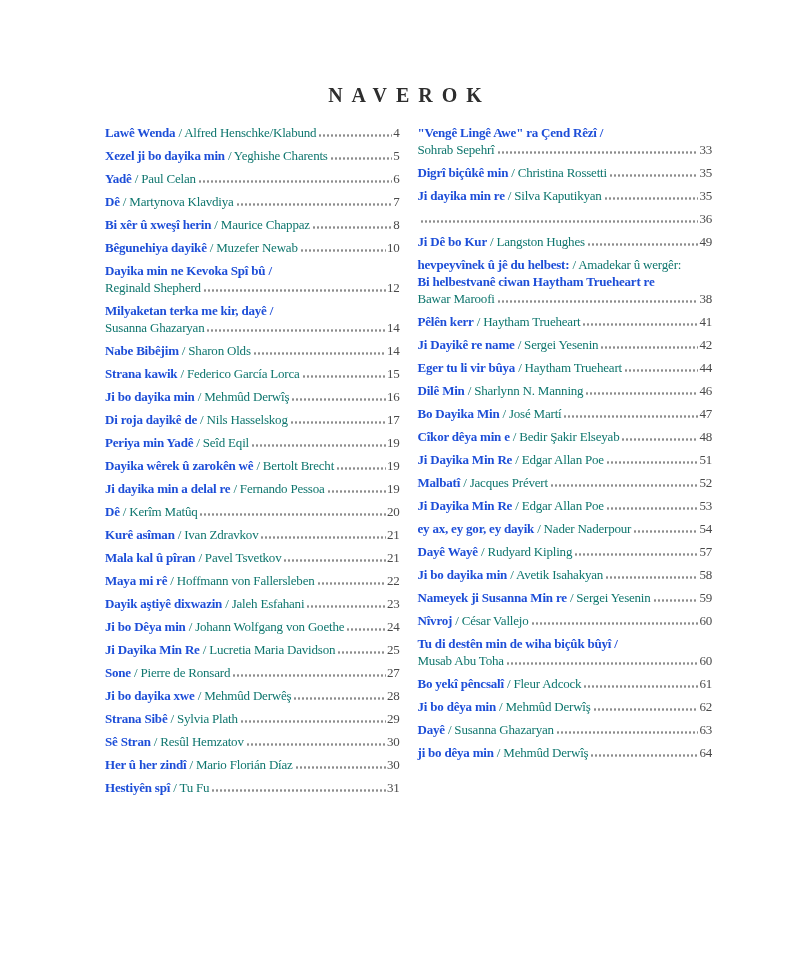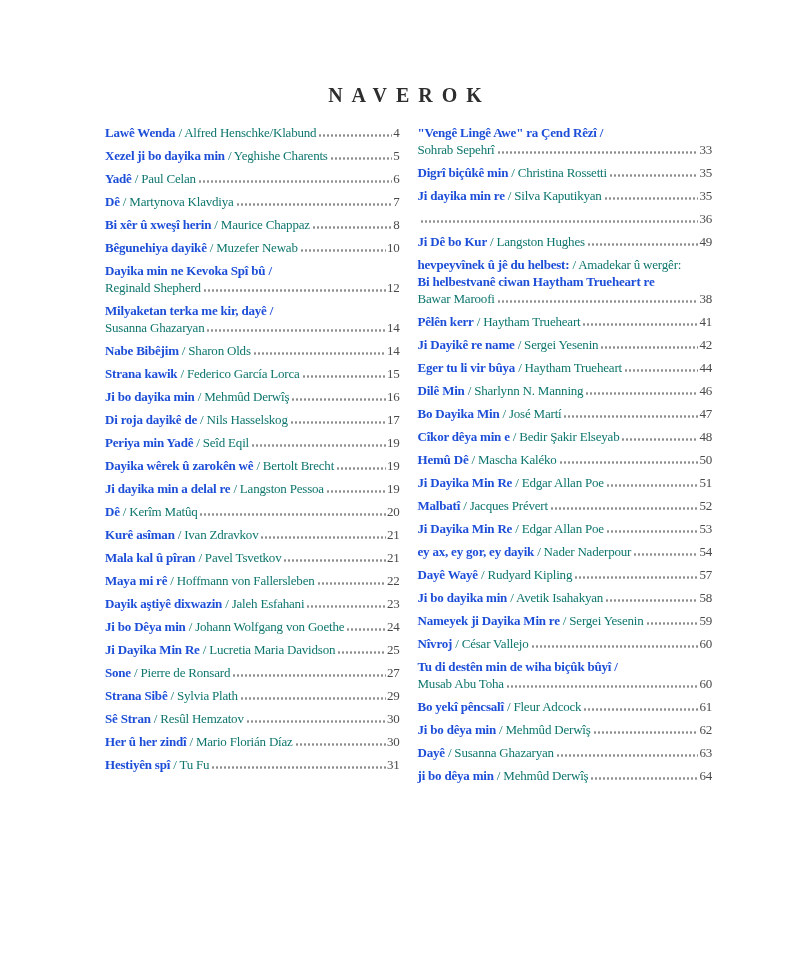--- a/index.html
+++ b/index.html
@@ -355,13 +355,6 @@
         </div>
         <div class="entry">
           <div class="eline last">
-            <span class="txt"><span class="t">Hemû Dê</span><span class="a"> / Mascha Kaléko</span></span>
-            <span class="leader"></span>
-            <span class="pg">50</span>
-          </div>
-        </div>
-        <div class="entry">
-          <div class="eline last">
             <span class="txt"><span class="t">Ji Dayika Min Re</span><span class="a"> / Edgar Allan Poe</span></span>
             <span class="leader"></span>
             <span class="pg">51</span>

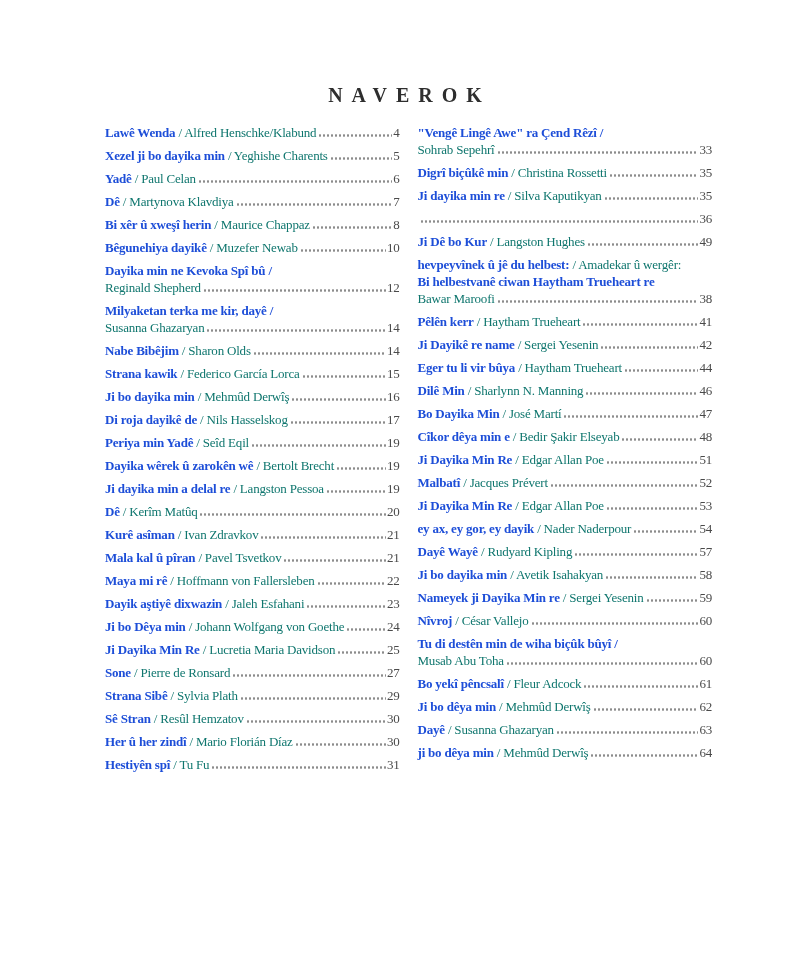--- a/index.html
+++ b/index.html
@@ -176,7 +176,7 @@
         </div>
         <div class="entry">
           <div class="eline last">
-            <span class="txt"><span class="t">Ji dayika min a delal re</span><span class="a"> / Langston Pessoa</span></span>
+            <span class="txt"><span class="t">Ji dayika min a delal re</span><span class="a"> / Fernando Pessoa</span></span>
             <span class="leader"></span>
             <span class="pg">19</span>
           </div>

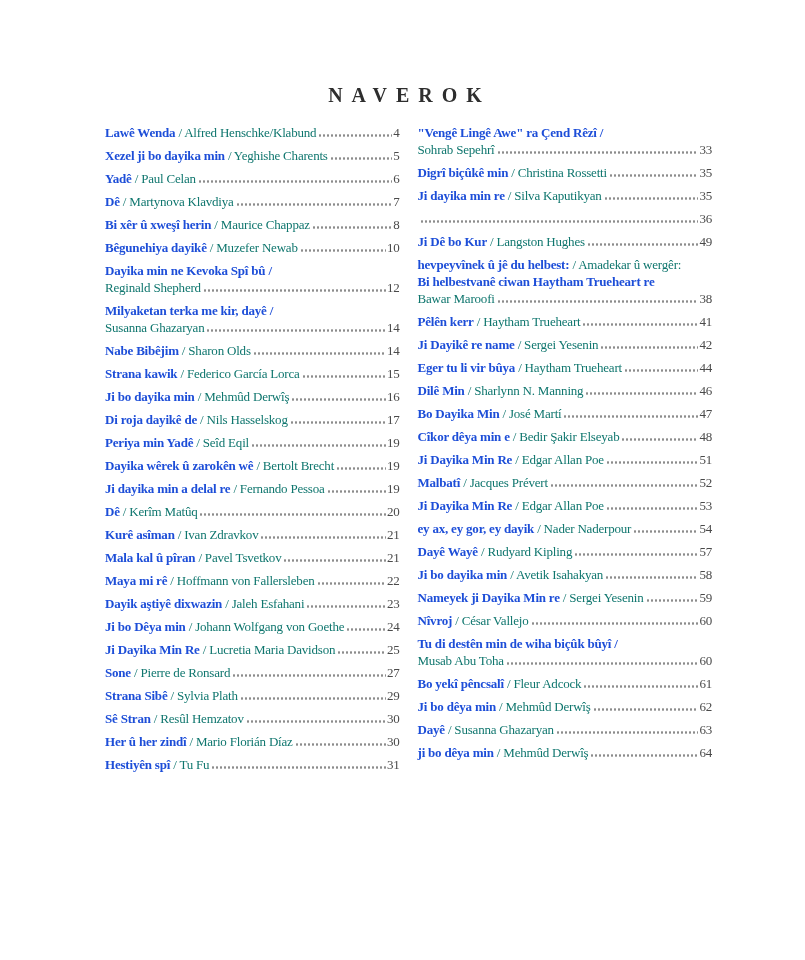--- a/index.html
+++ b/index.html
@@ -397,7 +397,7 @@
         </div>
         <div class="entry">
           <div class="eline last">
-            <span class="txt"><span class="t">Nameyek ji Dayika Min re</span><span class="a"> / Sergei Yesenin</span></span>
+            <span class="txt"><span class="t">Nameyek ji Susanna Min re</span><span class="a"> / Sergei Yesenin</span></span>
             <span class="leader"></span>
             <span class="pg">59</span>
           </div>

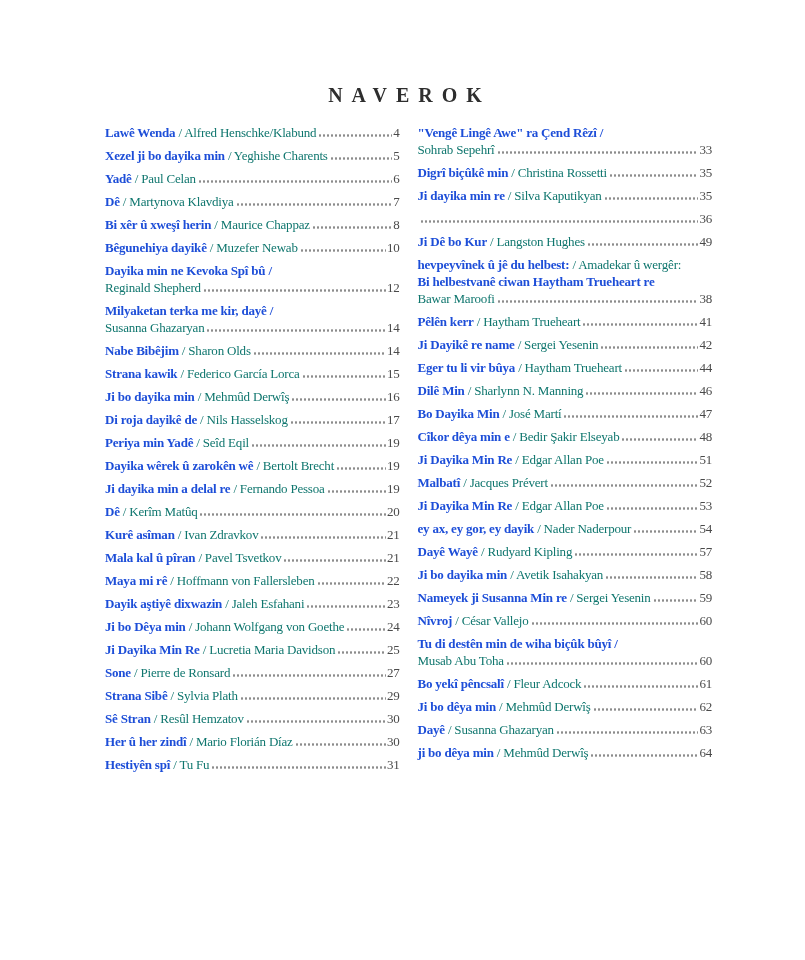--- a/index.html
+++ b/index.html
@@ -239,6 +239,13 @@
         </div>
         <div class="entry">
           <div class="eline last">
+            <span class="txt"><span class="t">Ji bo dayika xwe</span><span class="a"> / Mehmûd Derwêş</span></span>
+            <span class="leader"></span>
+            <span class="pg">28</span>
+          </div>
+        </div>
+        <div class="entry">
+          <div class="eline last">
             <span class="txt"><span class="t">Strana Sibê</span><span class="a"> / Sylvia Plath</span></span>
             <span class="leader"></span>
             <span class="pg">29</span>

